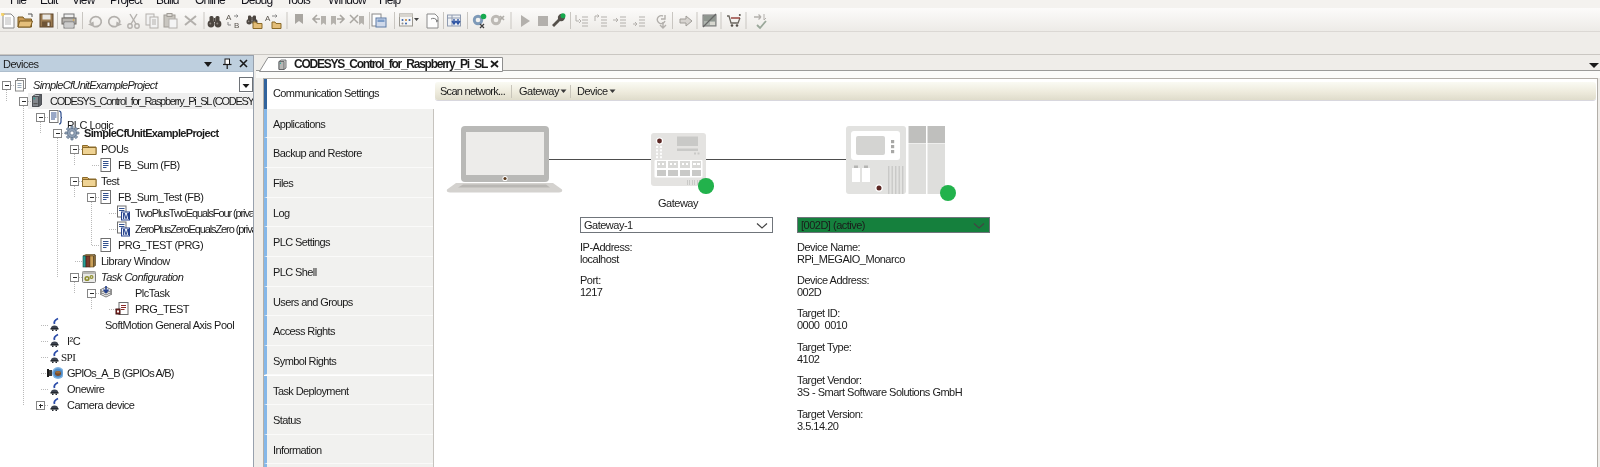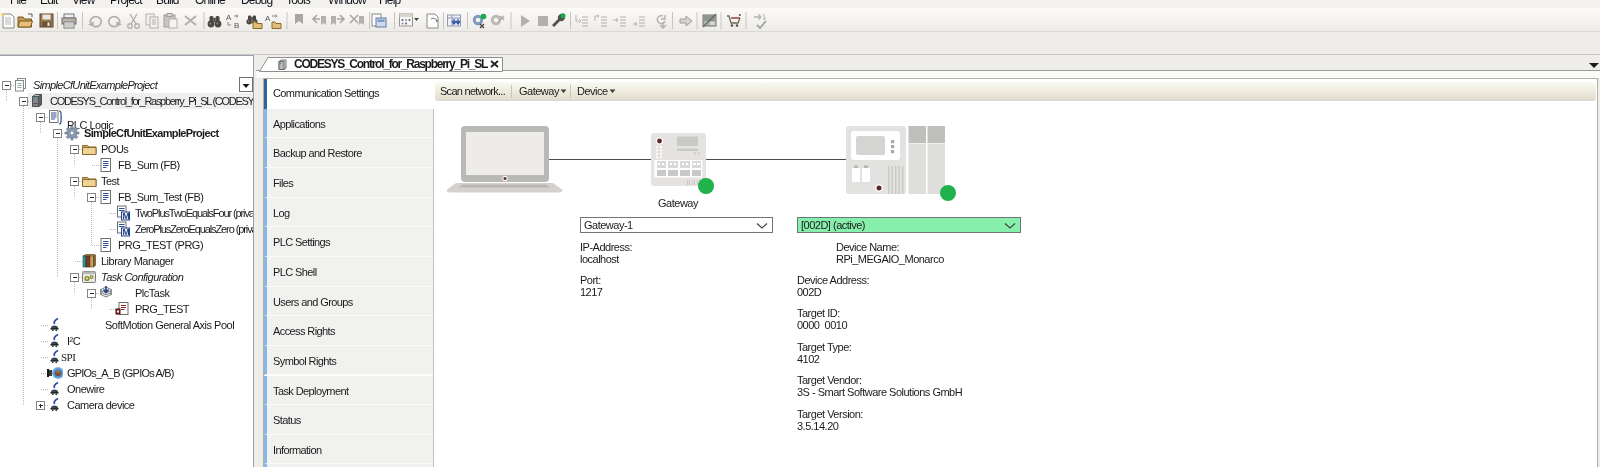--- a/index.html
+++ b/index.html
@@ -357,6 +357,16 @@
 </defs>
   </svg>
 <div class="abs" style="left:0;top:55px;width:254px;height:412px;background:#fff;border-top:1px solid #98a1ad;border-right:1px solid #98a1ad;overflow:hidden">
+    <div class="abs" style="left:0;top:0;width:253px;height:16px;background:#becfde;border-bottom:1px solid #aebecd">
+      <span class="abs t11" style="left:3px;top:0">Devices</span>
+      <svg class="abs" style="left:200px;top:0" width="53" height="16">
+        <path d="M4,6 l8,0 -4,5 z" fill="#1a1a1a"></path>
+        <rect x="25" y="3" width="4.5" height="5.5" fill="#fff" stroke="#1a1a1a"></rect>
+        <line x1="23" y1="8.5" x2="31.5" y2="8.5" stroke="#1a1a1a" stroke-width="1.2"></line>
+        <line x1="27.2" y1="9" x2="27.2" y2="13" stroke="#1a1a1a" stroke-width="1.2"></line>
+        <path d="M40,4 l7,7 M47,4 l-7,7" stroke="#1a1a1a" stroke-width="1.6"></path>
+      </svg>
+    </div>
     <div class="abs" style="left:6px;top:32px;width:1px;height:13px;border-left:1px dotted #b9b9b9"></div>
     <div class="abs" style="left:23px;top:49px;width:1px;height:300px;border-left:1px dotted #b9b9b9"></div>
     <div class="abs" style="left:40px;top:65px;width:1px;height:12px;border-left:1px dotted #b9b9b9"></div>

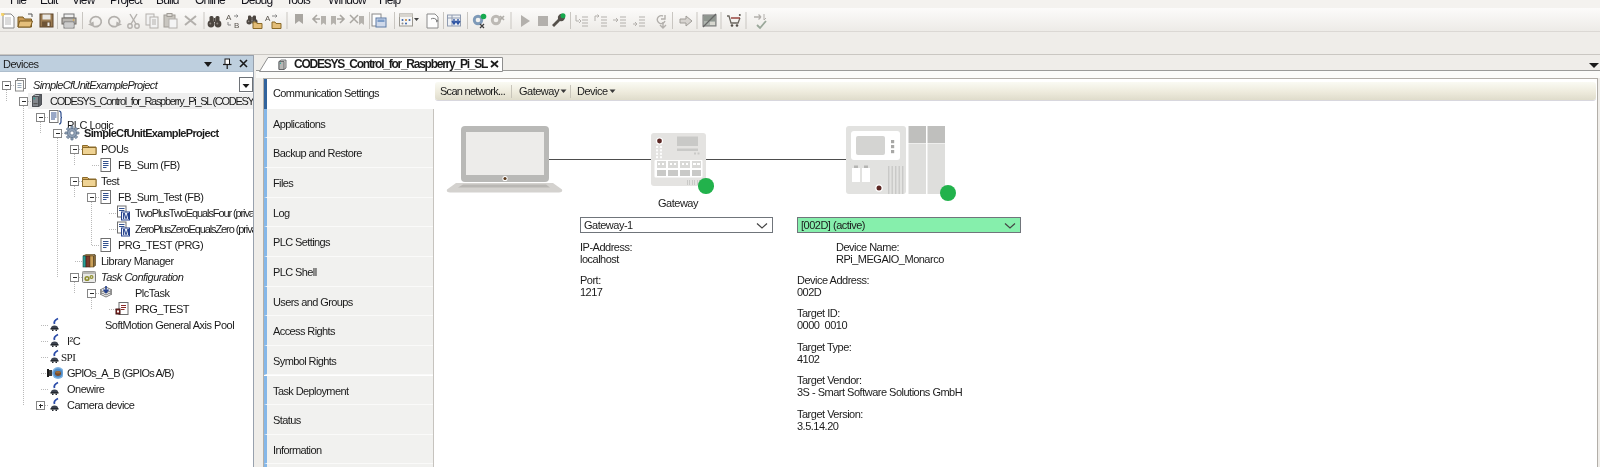--- a/index.html
+++ b/index.html
@@ -665,7 +665,7 @@
       <path d="M1,1.5 l5,4.5 5,-4.5" fill="none" stroke="#444" stroke-width="1.2"></path>
     </svg>
   </div>
-<div class="abs" style="left:797px;top:217px;width:224px;height:16px;border:1px solid #70757b;background:#86efac">
+<div class="abs" style="left:797px;top:217px;width:193px;height:16px;border:1px solid #70757b;background:#15803d">
     <span class="t11 abs" style="left:3px;top:-1px">[002D] (active)</span>
     <svg width="12" height="8" style="position:absolute;right:4px;top:4px">
       <path d="M1,1.5 l5,4.5 5,-4.5" fill="none" stroke="#444" stroke-width="1.2"></path>

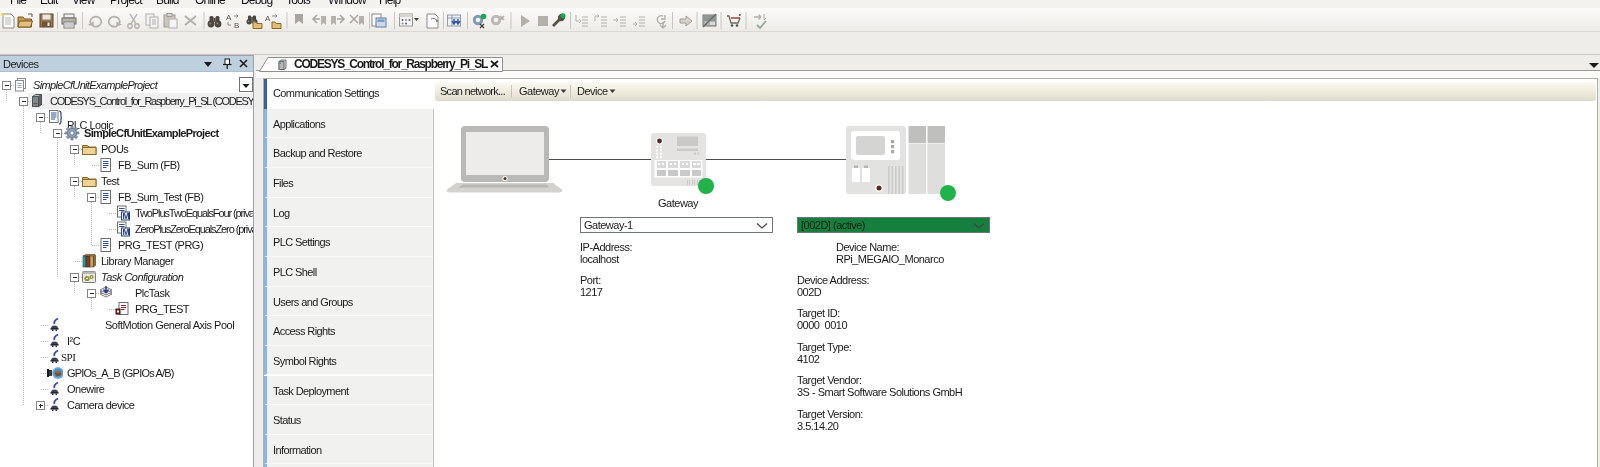--- a/index.html
+++ b/index.html
@@ -673,7 +673,7 @@
   </div>
 <div class="abs t11 " style="left:580px;top:240.5px;line-height:12px">IP-Address:<br>localhost</div>
 <div class="abs t11 " style="left:580px;top:273.9px;line-height:12px">Port:<br>1217</div>
-<div class="abs t11 " style="left:836px;top:240.5px;line-height:12px">Device Name:<br>RPi_MEGAIO_Monarco</div>
+<div class="abs t11 " style="left:797px;top:240.5px;line-height:12px">Device Name:<br>RPi_MEGAIO_Monarco</div>
 <div class="abs t11 " style="left:797px;top:273.9px;line-height:12px">Device Address:<br>002D</div>
 <div class="abs t11 " style="left:797px;top:307.3px;line-height:12px">Target ID:<br>0000  0010</div>
 <div class="abs t11 " style="left:797px;top:340.7px;line-height:12px">Target Type:<br>4102</div>

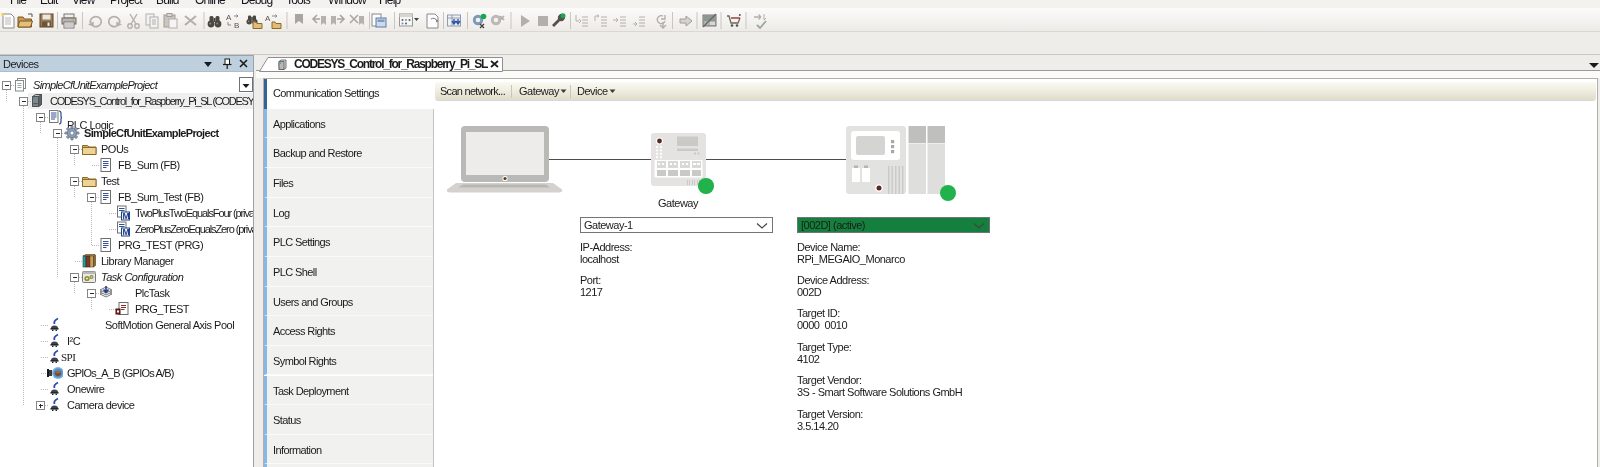--- a/index.html
+++ b/index.html
@@ -458,7 +458,7 @@
     <svg class="abs" style="left:81px;top:197px" width="16" height="16">
       <use href="#i-lib"></use>
     </svg>
-    <span class="abs t11" style="left:101px;top:197px;">Library Manager</span>
+    <span class="abs t11" style="left:101px;top:197px;">Library Window</span>
     <div class="abs" style="left:75px;top:221px;width:7px;height:1px;border-top:1px dotted #b9b9b9"></div>
     <svg class="abs" style="left:70px;top:217px" width="9" height="9">
       <use href="#i-exp-m"></use>

